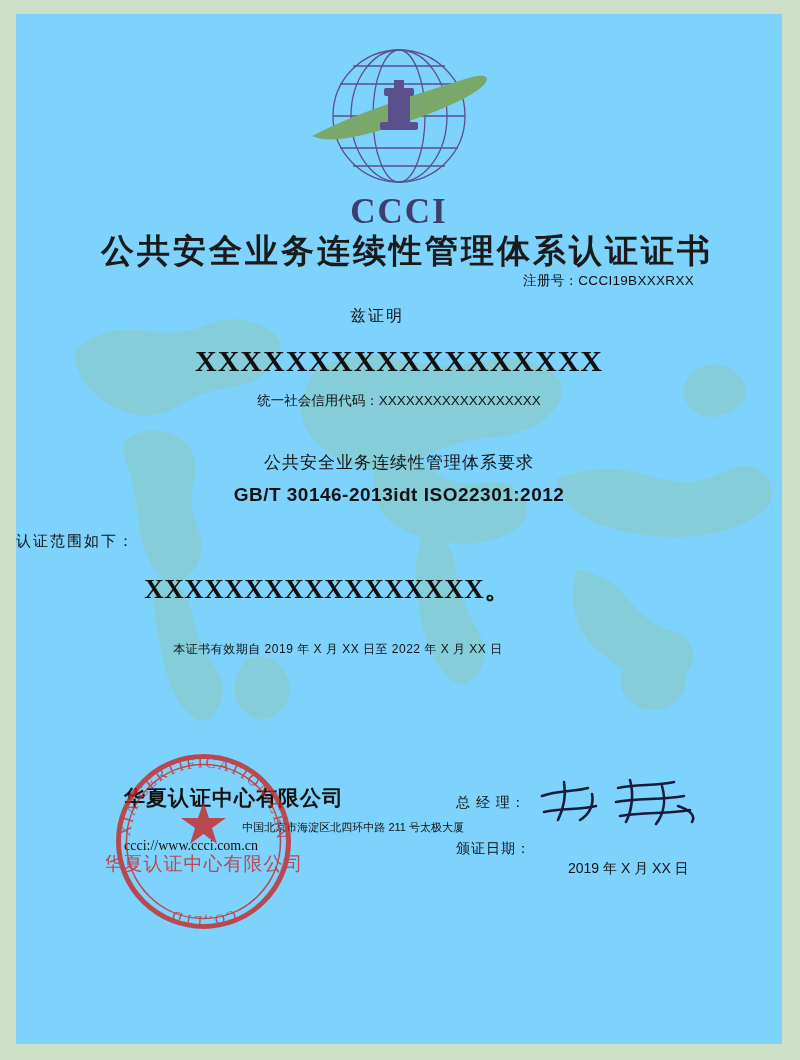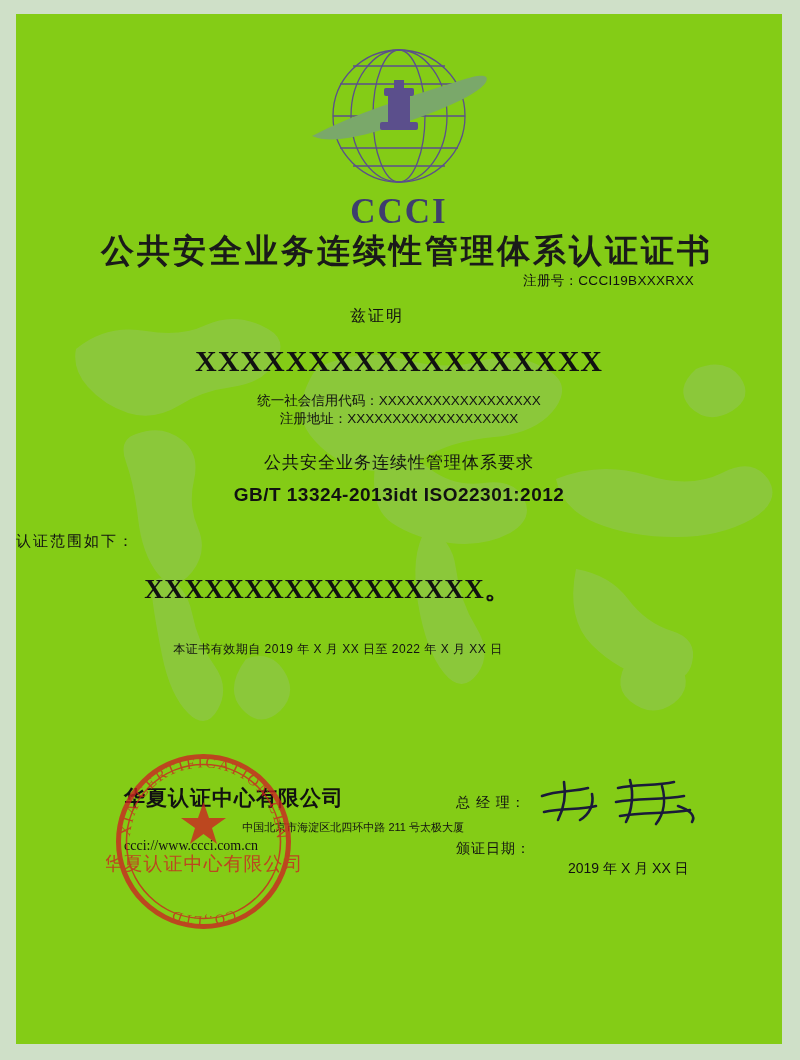--- a/index.html
+++ b/index.html
@@ -36,7 +36,7 @@
     top: 14px;
     width: 766px;
     height: 1030px;
-    background: #84cc16;
+    background: #7dd3fc;
     overflow: hidden;
   }
 

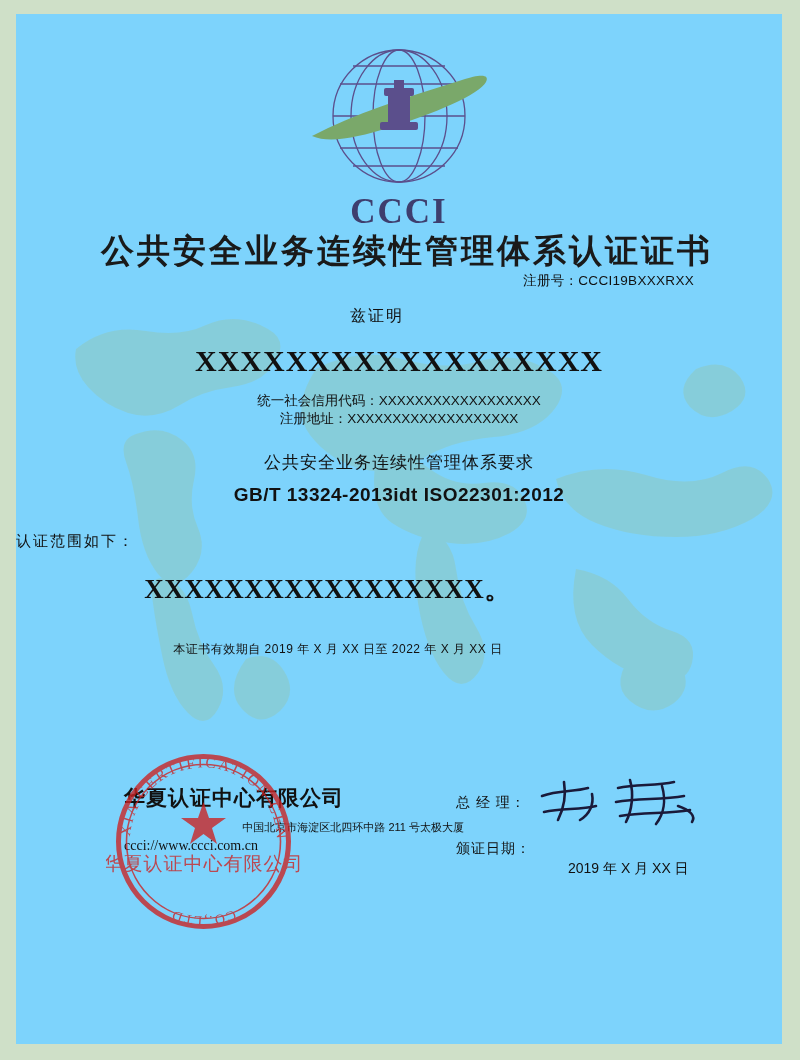--- a/index.html
+++ b/index.html
@@ -330,7 +330,6 @@
 
       <div class="info-block">
         <div class="info-line">统一社会信用代码：XXXXXXXXXXXXXXXXXX</div>
-        <div class="info-line">注册地址：XXXXXXXXXXXXXXXXXXX</div>
       </div>
 
       <div class="standard-cn">公共安全业务连续性管理体系要求</div>

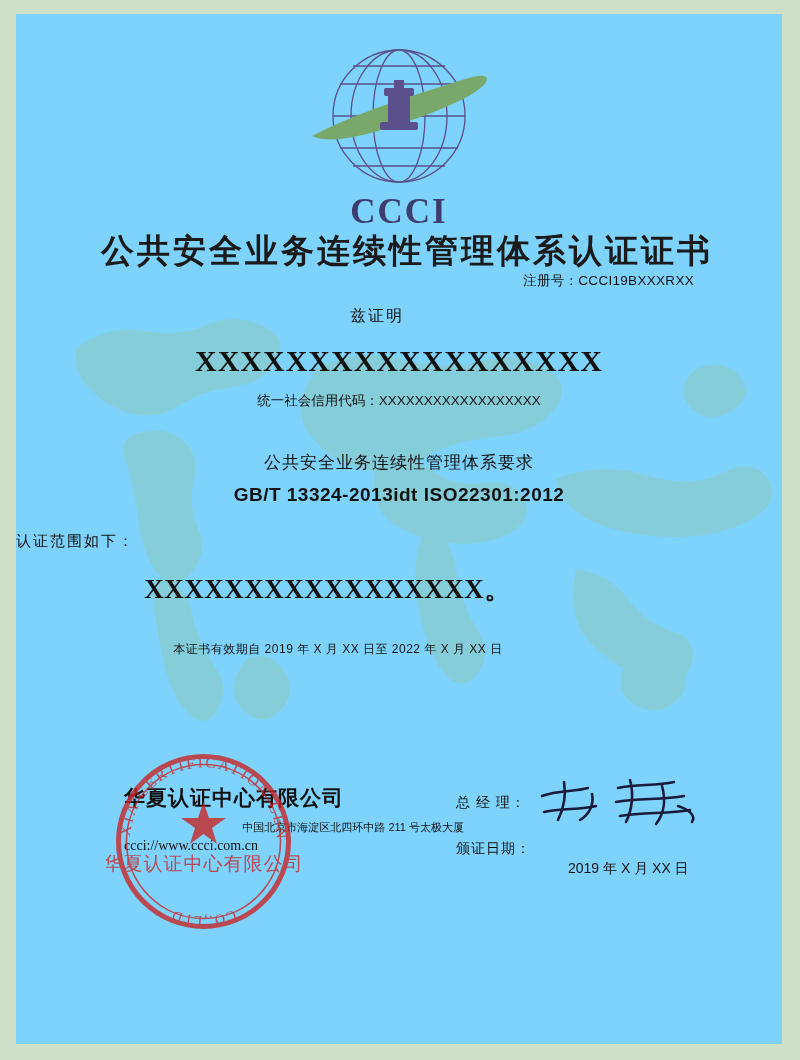--- a/index.html
+++ b/index.html
@@ -333,7 +333,7 @@
       </div>
 
       <div class="standard-cn">公共安全业务连续性管理体系要求</div>
-      <div class="standard-en">GB/T 13324-2013idt ISO22301:2012</div>
+      <div class="standard-en">GB/T 30146-2013idt ISO22301:2012</div>
 
       <div class="scope-label">认证范围如下：</div>
       <div class="scope-value">XXXXXXXXXXXXXXXXX。</div>

